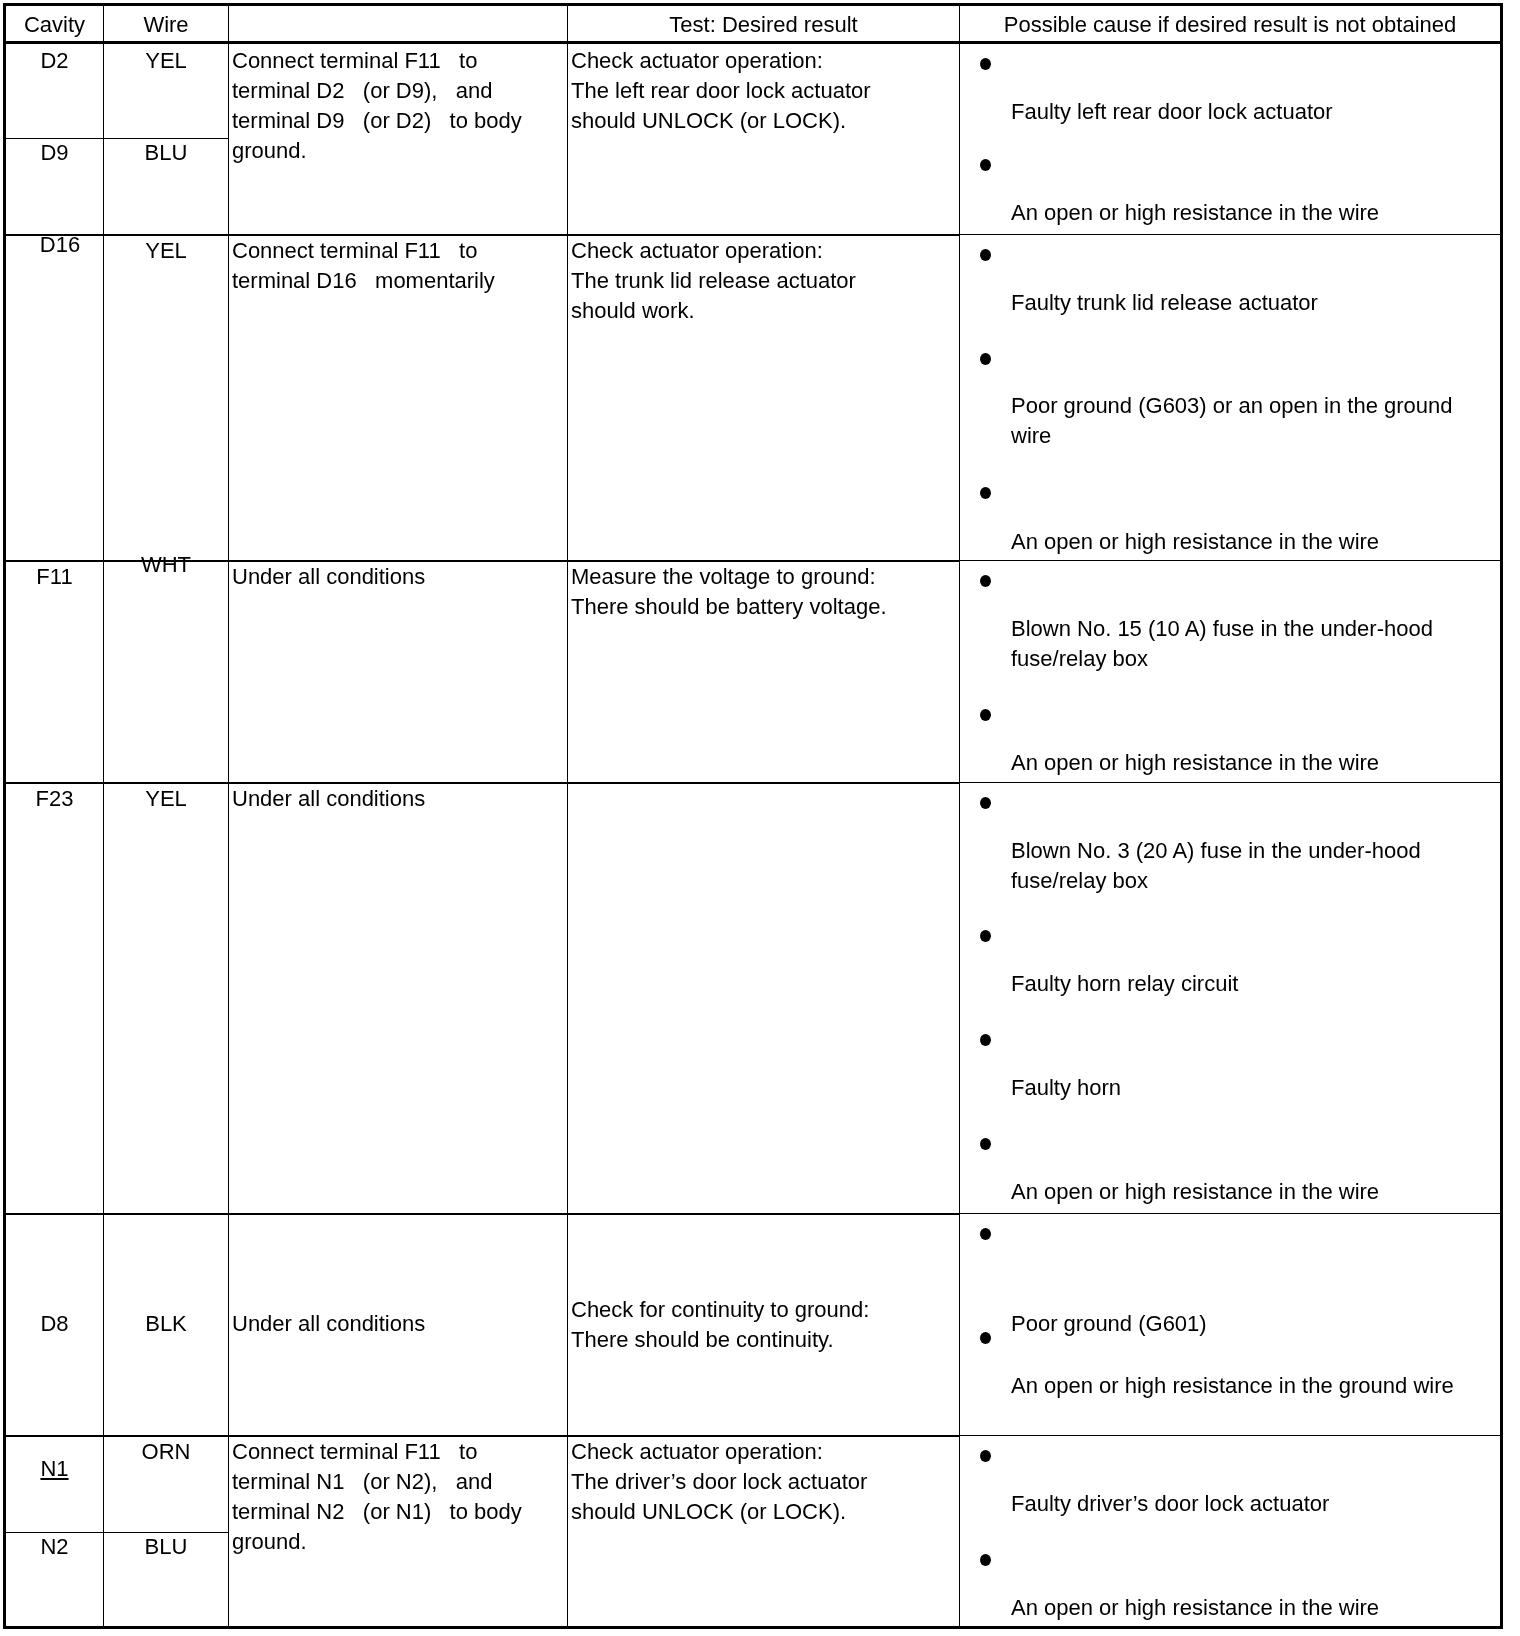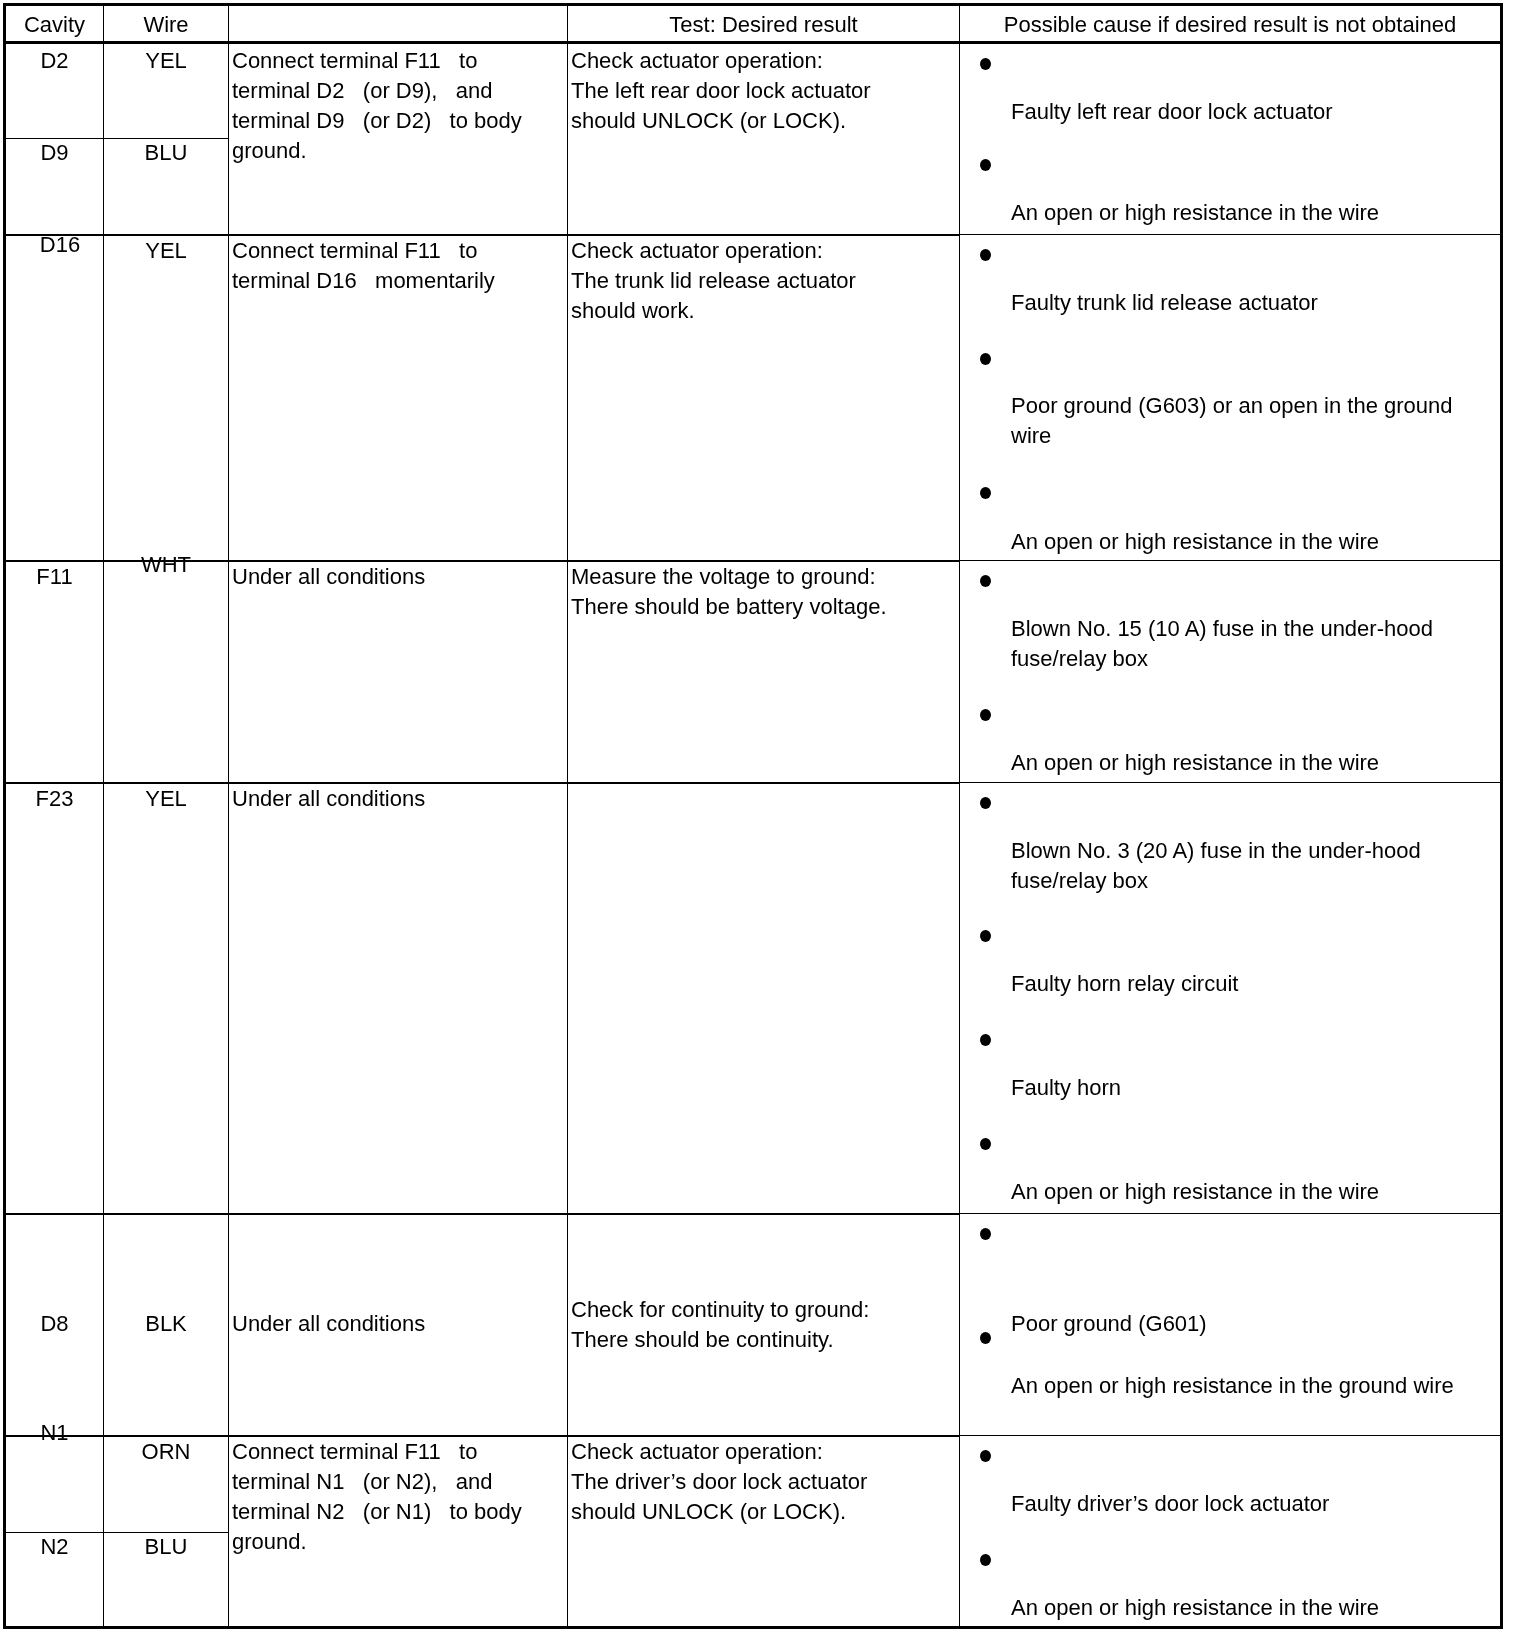--- a/index.html
+++ b/index.html
@@ -149,7 +149,7 @@
     </div>
   </div>
 
-  <div class="cell c-cav" style="top:1412px;">N1</div>
+  <div class="cell c-cav" style="top:1448px;text-decoration:underline;">N1</div>
   <div class="cell c-wire" style="top:1431px;">ORN</div>
   <div class="cell c-cav" style="top:1526px;">N2</div>
   <div class="cell c-wire" style="top:1526px;">BLU</div>

